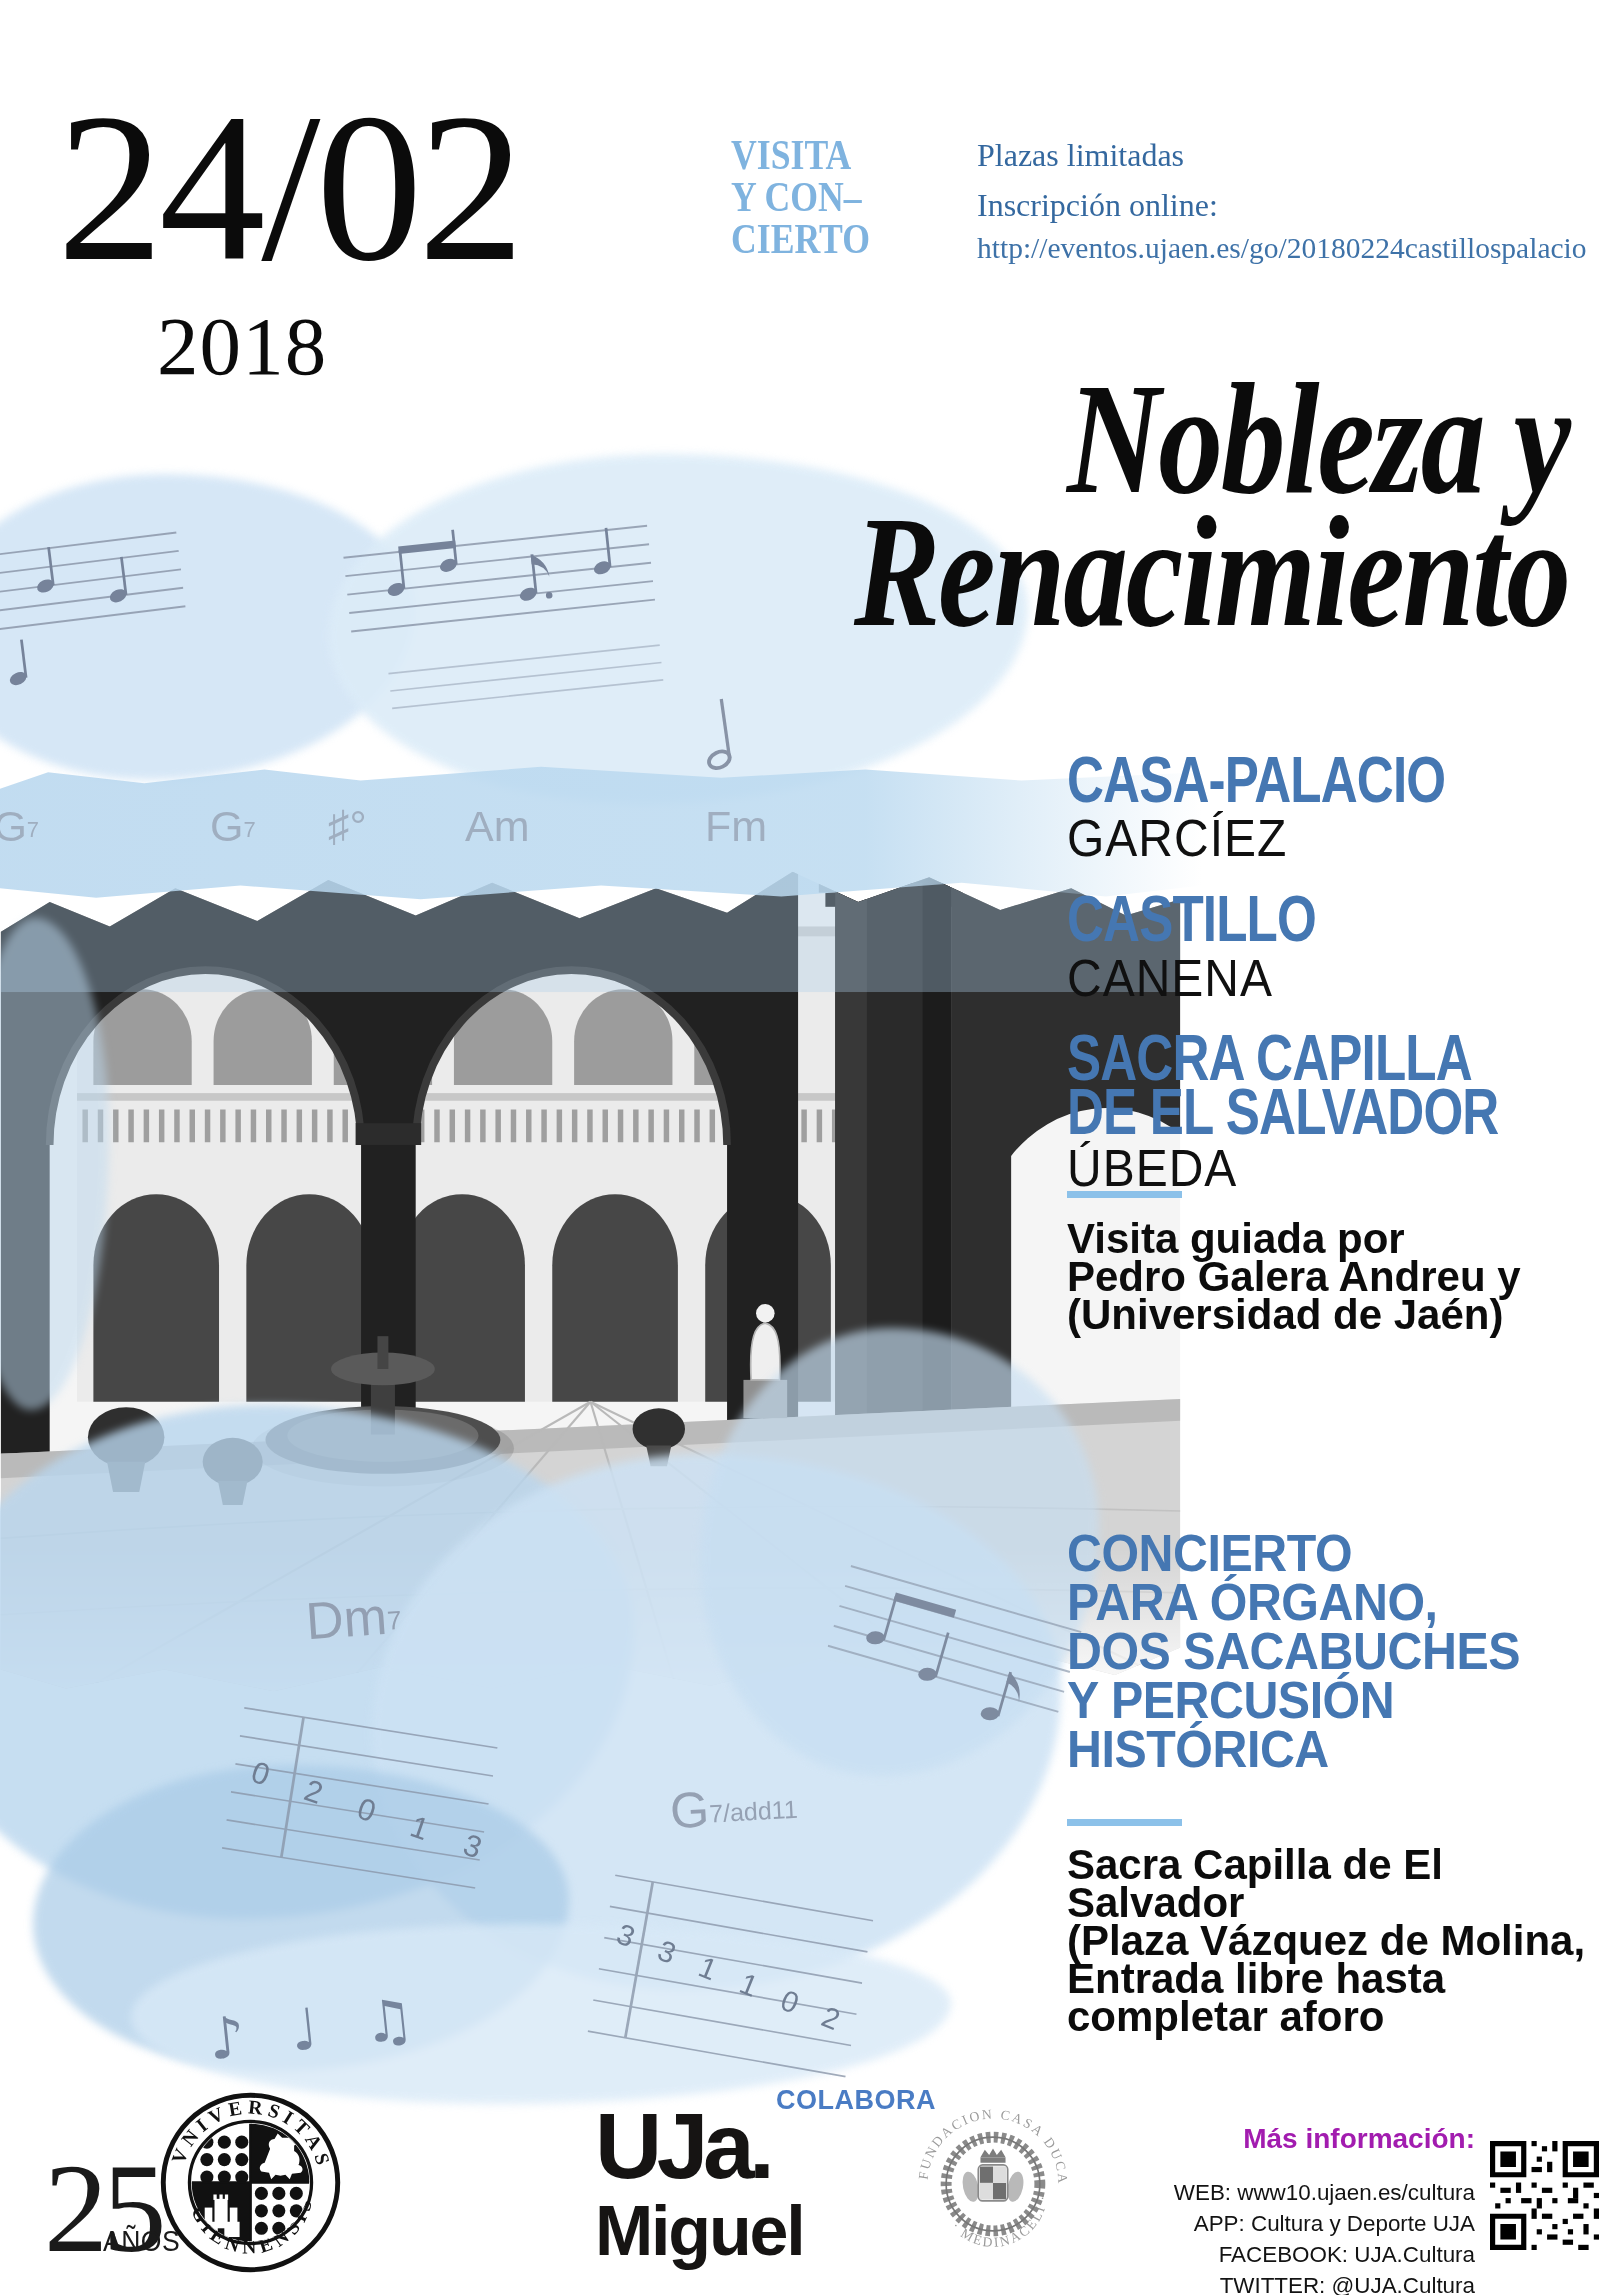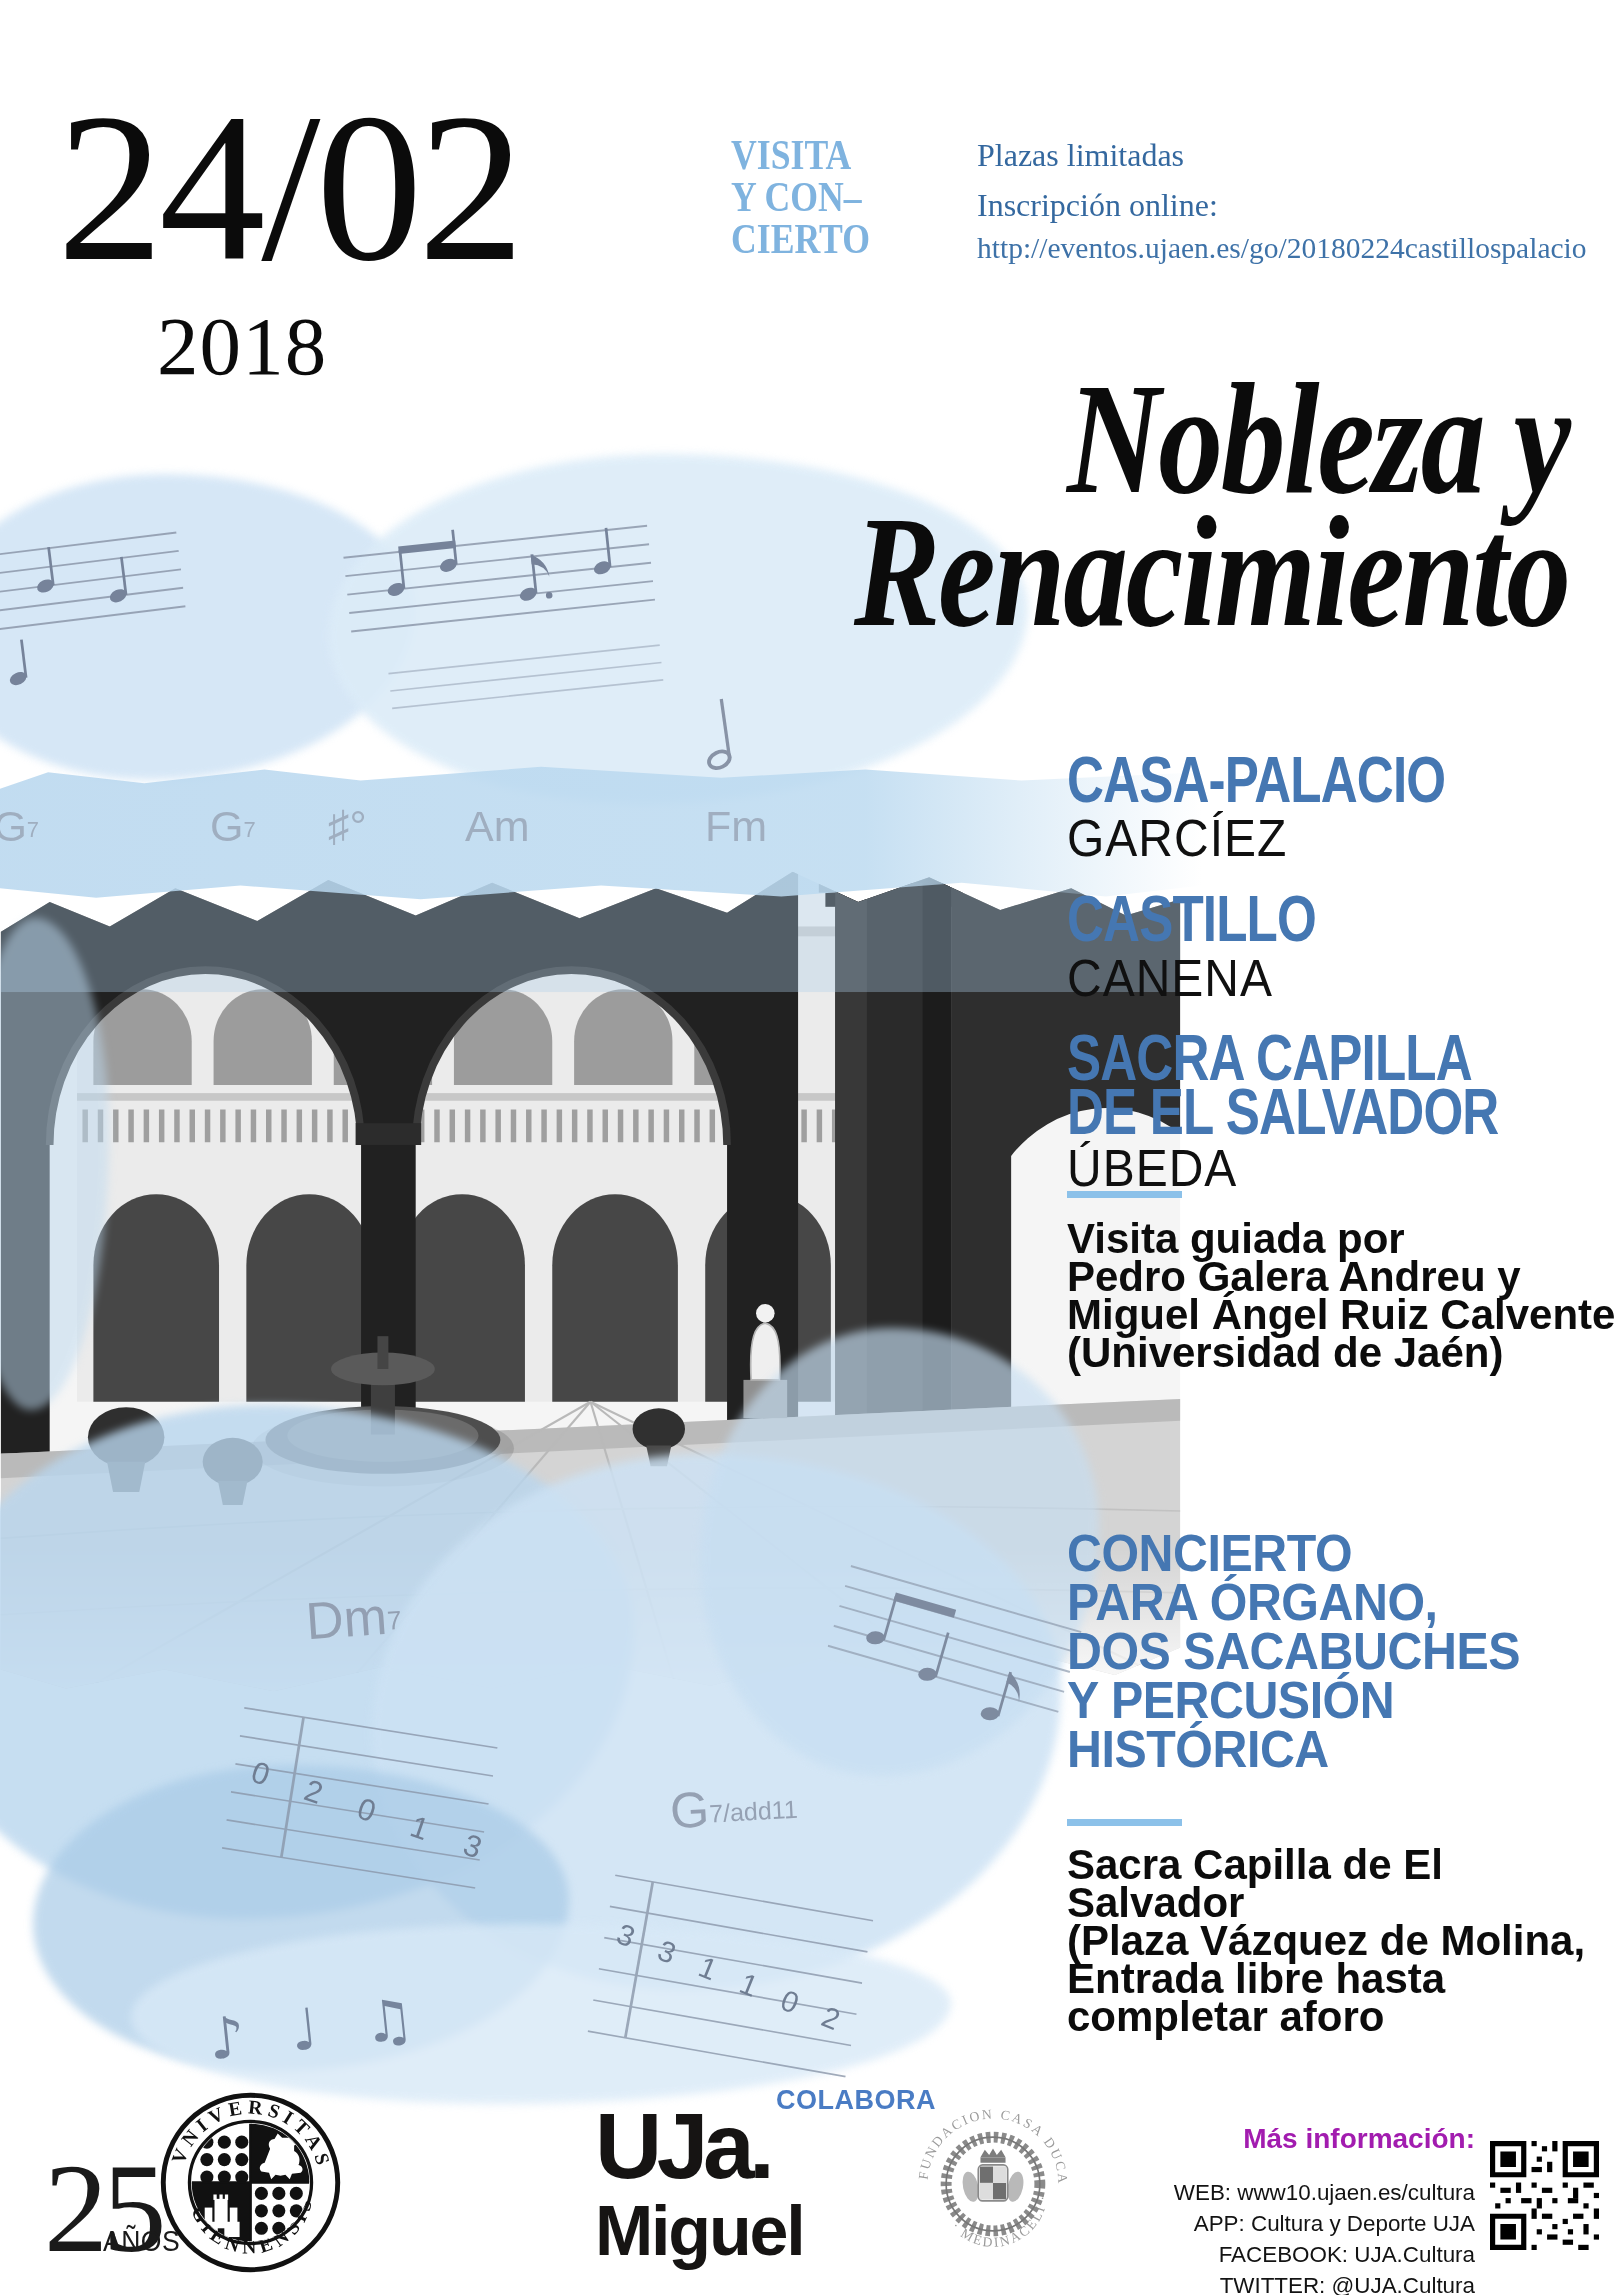--- a/index.html
+++ b/index.html
@@ -345,7 +345,6 @@
   <div class="abs visit-text">
     <div>Visita guiada por</div>
     <div>Pedro Galera Andreu y</div>
-    <div>Miguel Ángel Ruiz Calvente</div>
     <div>(Universidad de Jaén)</div>
   </div>
 

